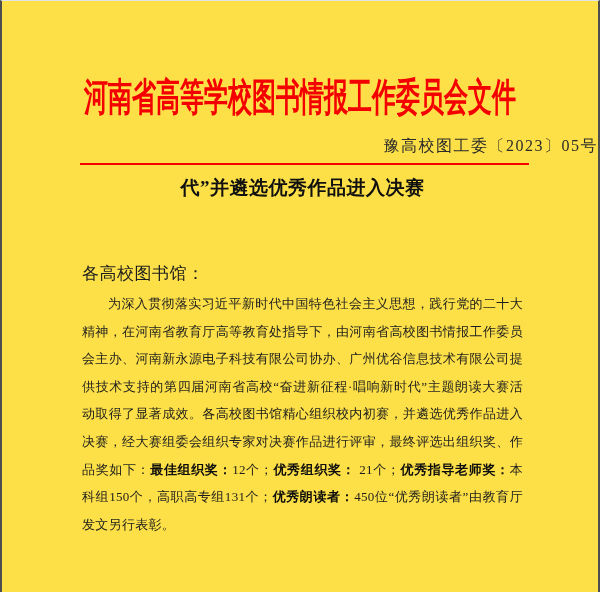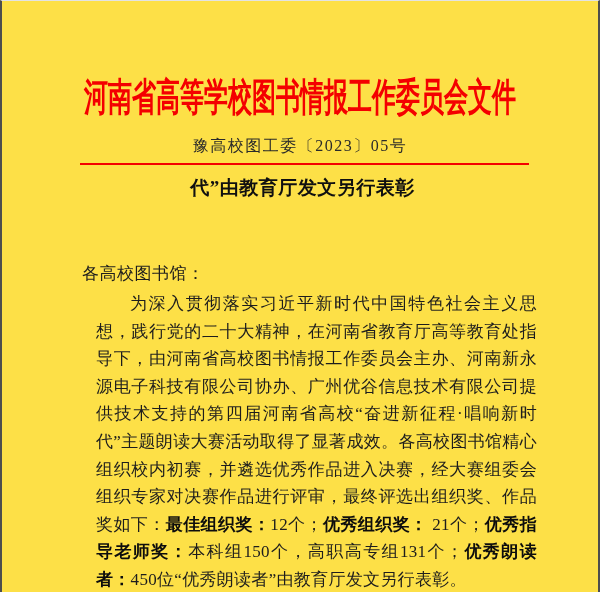--- a/index.html
+++ b/index.html
@@ -38,7 +38,7 @@
   .doc-number {
     position: absolute;
     top: 135px; left: 0; right: 0;
-    text-align: center;
+    text-align: right;
     color: #2a2a2a;
     font-size: 16px;
     letter-spacing: 1.5px;

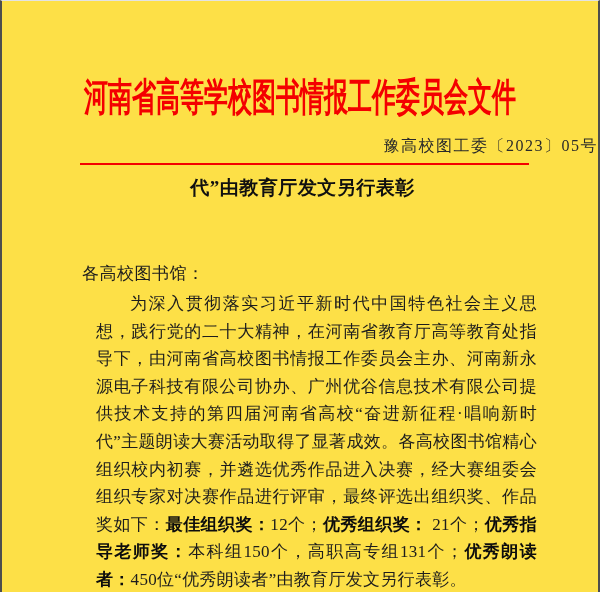--- a/index.html
+++ b/index.html
@@ -94,7 +94,7 @@
   <div class="red-line"></div>
 
   <div class="doc-title">
-    <div>代”由教育厅发文另行表彰</div>
+    <div>代”并遴选优秀作品进入决赛</div>
   </div>
 
   <div class="salutation">各高校图书馆：</div>

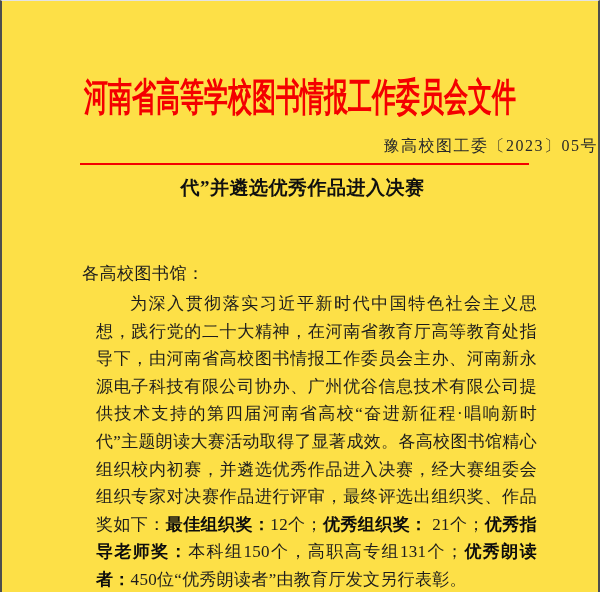--- a/index.html
+++ b/index.html
@@ -72,13 +72,12 @@
     position: absolute;
     top: 289px; left: 80px;
     width: 441px;
-    font-size: 17px;
+    font-size: 13px;
     line-height: 27.6px;
     color: var(--ink);
     text-align: justify;
     text-indent: 2em;
     letter-spacing: 0.3px;
-    margin-left: 14px;
   }
   .body-para b { font-weight: 700; color: #0d0d0d; }
 </style>

